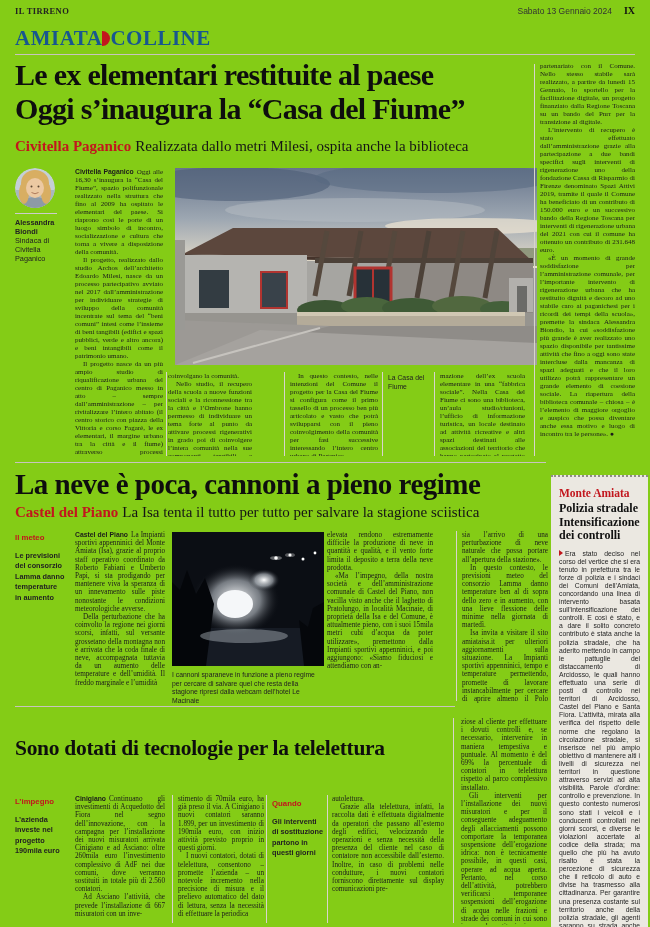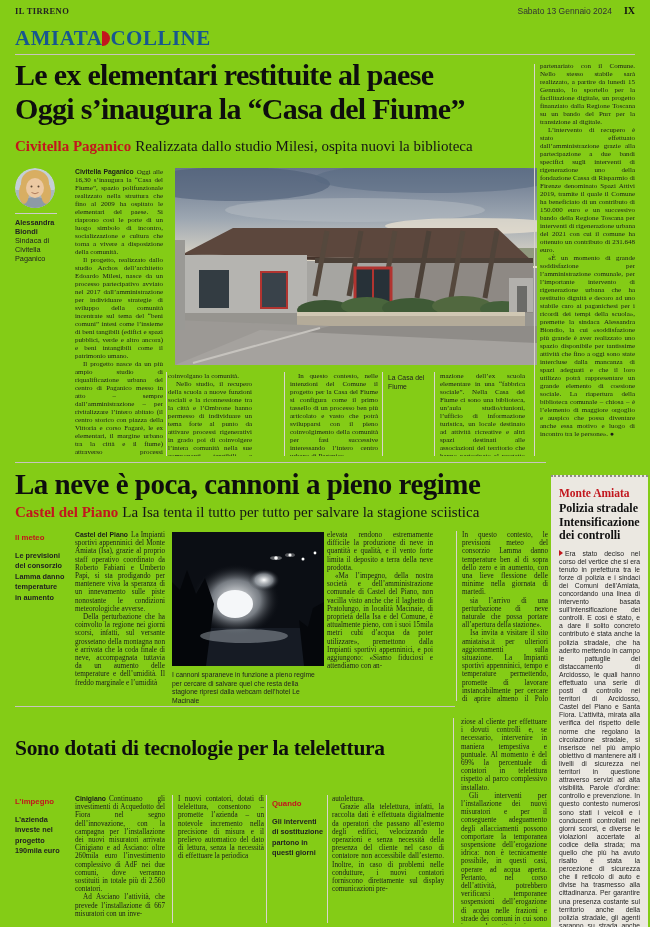--- a/index.html
+++ b/index.html
@@ -75,7 +75,7 @@
   <div class="abs h1 a1h" style="left:15px; top:58px;">Le ex elementari restituite al paese</div>
   <div class="abs h1 a1h" style="left:15px; top:92px;">Oggi s’inaugura la “Casa del Fiume”</div>
   <div class="abs kicker k1" style="left:15px; top:138px;">
-    <span class="loc">Civitella Paganico</span><span>Realizzata dallo studio Milesi, ospita nuovi la biblioteca</span>
+    <span class="loc">Civitella Paganico</span><span>Realizzata dallo metri Milesi, ospita anche la biblioteca</span>
   </div>
 
   <div class="bio" style="left:15px; top:168px; width:46px;">

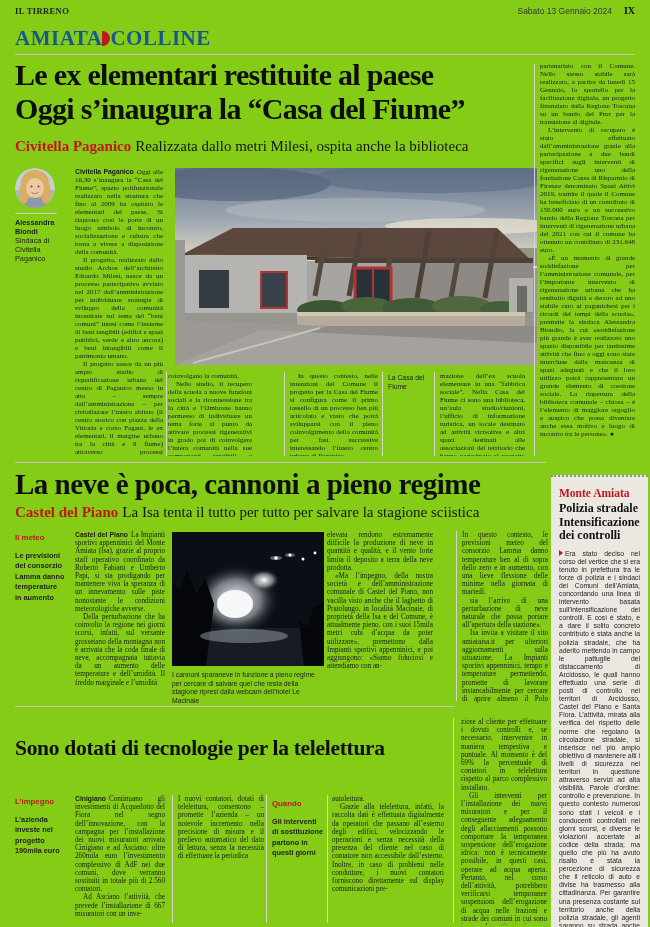--- a/index.html
+++ b/index.html
@@ -247,8 +247,8 @@
   </div>
   <div class="bodycol f72" style="left:462px; top:531px; width:86px; height:172px;">
     <div class="plist cont">
+        <p>sia l’arrivo di una perturbazione di neve naturale che possa portare all’apertura della stazione».</p>
         <p>In questo contesto, le previsioni meteo del consorzio Lamma danno temperature ben al di sopra dello zero e in aumento, con una lieve flessione delle minime nella giornata di martedì.</p>
-        <p>sia l’arrivo di una perturbazione di neve naturale che possa portare all’apertura della stazione».</p>
         <p>Isa invita a visitare il sito amiataisa.it per ulteriori aggiornamenti sulla situazione. La Impianti sportivi appenninici, tempo e temperature permettendo, promette di lavorare instancabilmente per cercare di aprire almeno il Polo Macinaie; prima possibile. ●</p>
       </div>
   </div>

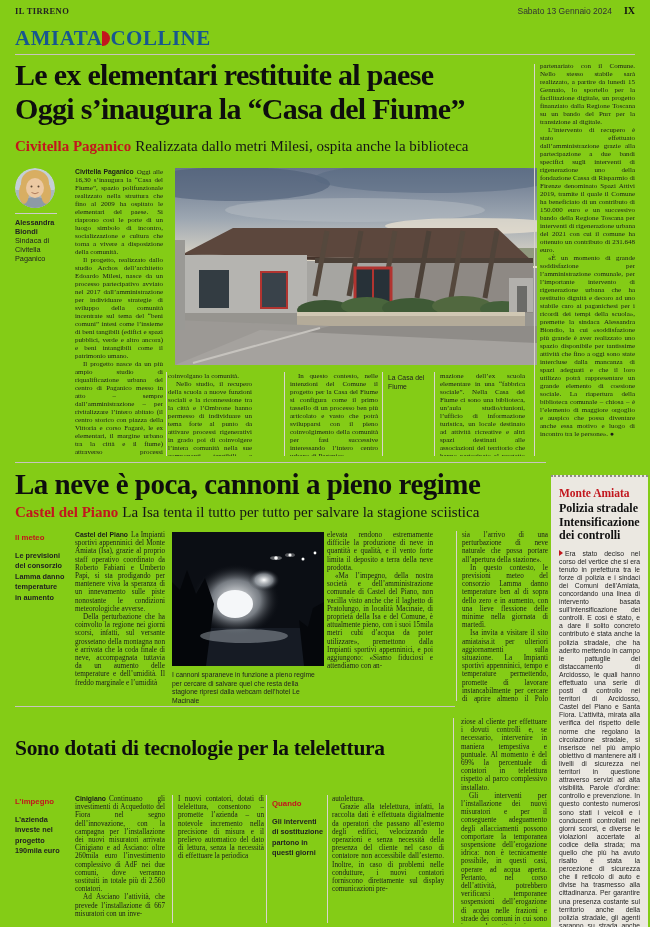--- a/index.html
+++ b/index.html
@@ -270,6 +270,7 @@
   </div>
   <div class="bodycol f72" style="left:178px; top:795px; width:86px; height:130px;">
     <div class="plist cont">
+        <p>stimento di 70mila euro, ha già preso il via. A Cinigiano i nuovi contatori saranno 1.899, per un investimento di 190mila euro, con inizio attività previsto proprio in questi giorni.</p>
         <p>I nuovi contatori, dotati di telelettura, consentono – promette l’azienda – un notevole incremento nella precisione di misura e il prelievo automatico del dato di lettura, senza la necessità di effettuare la periodica</p>
       </div>
   </div>

